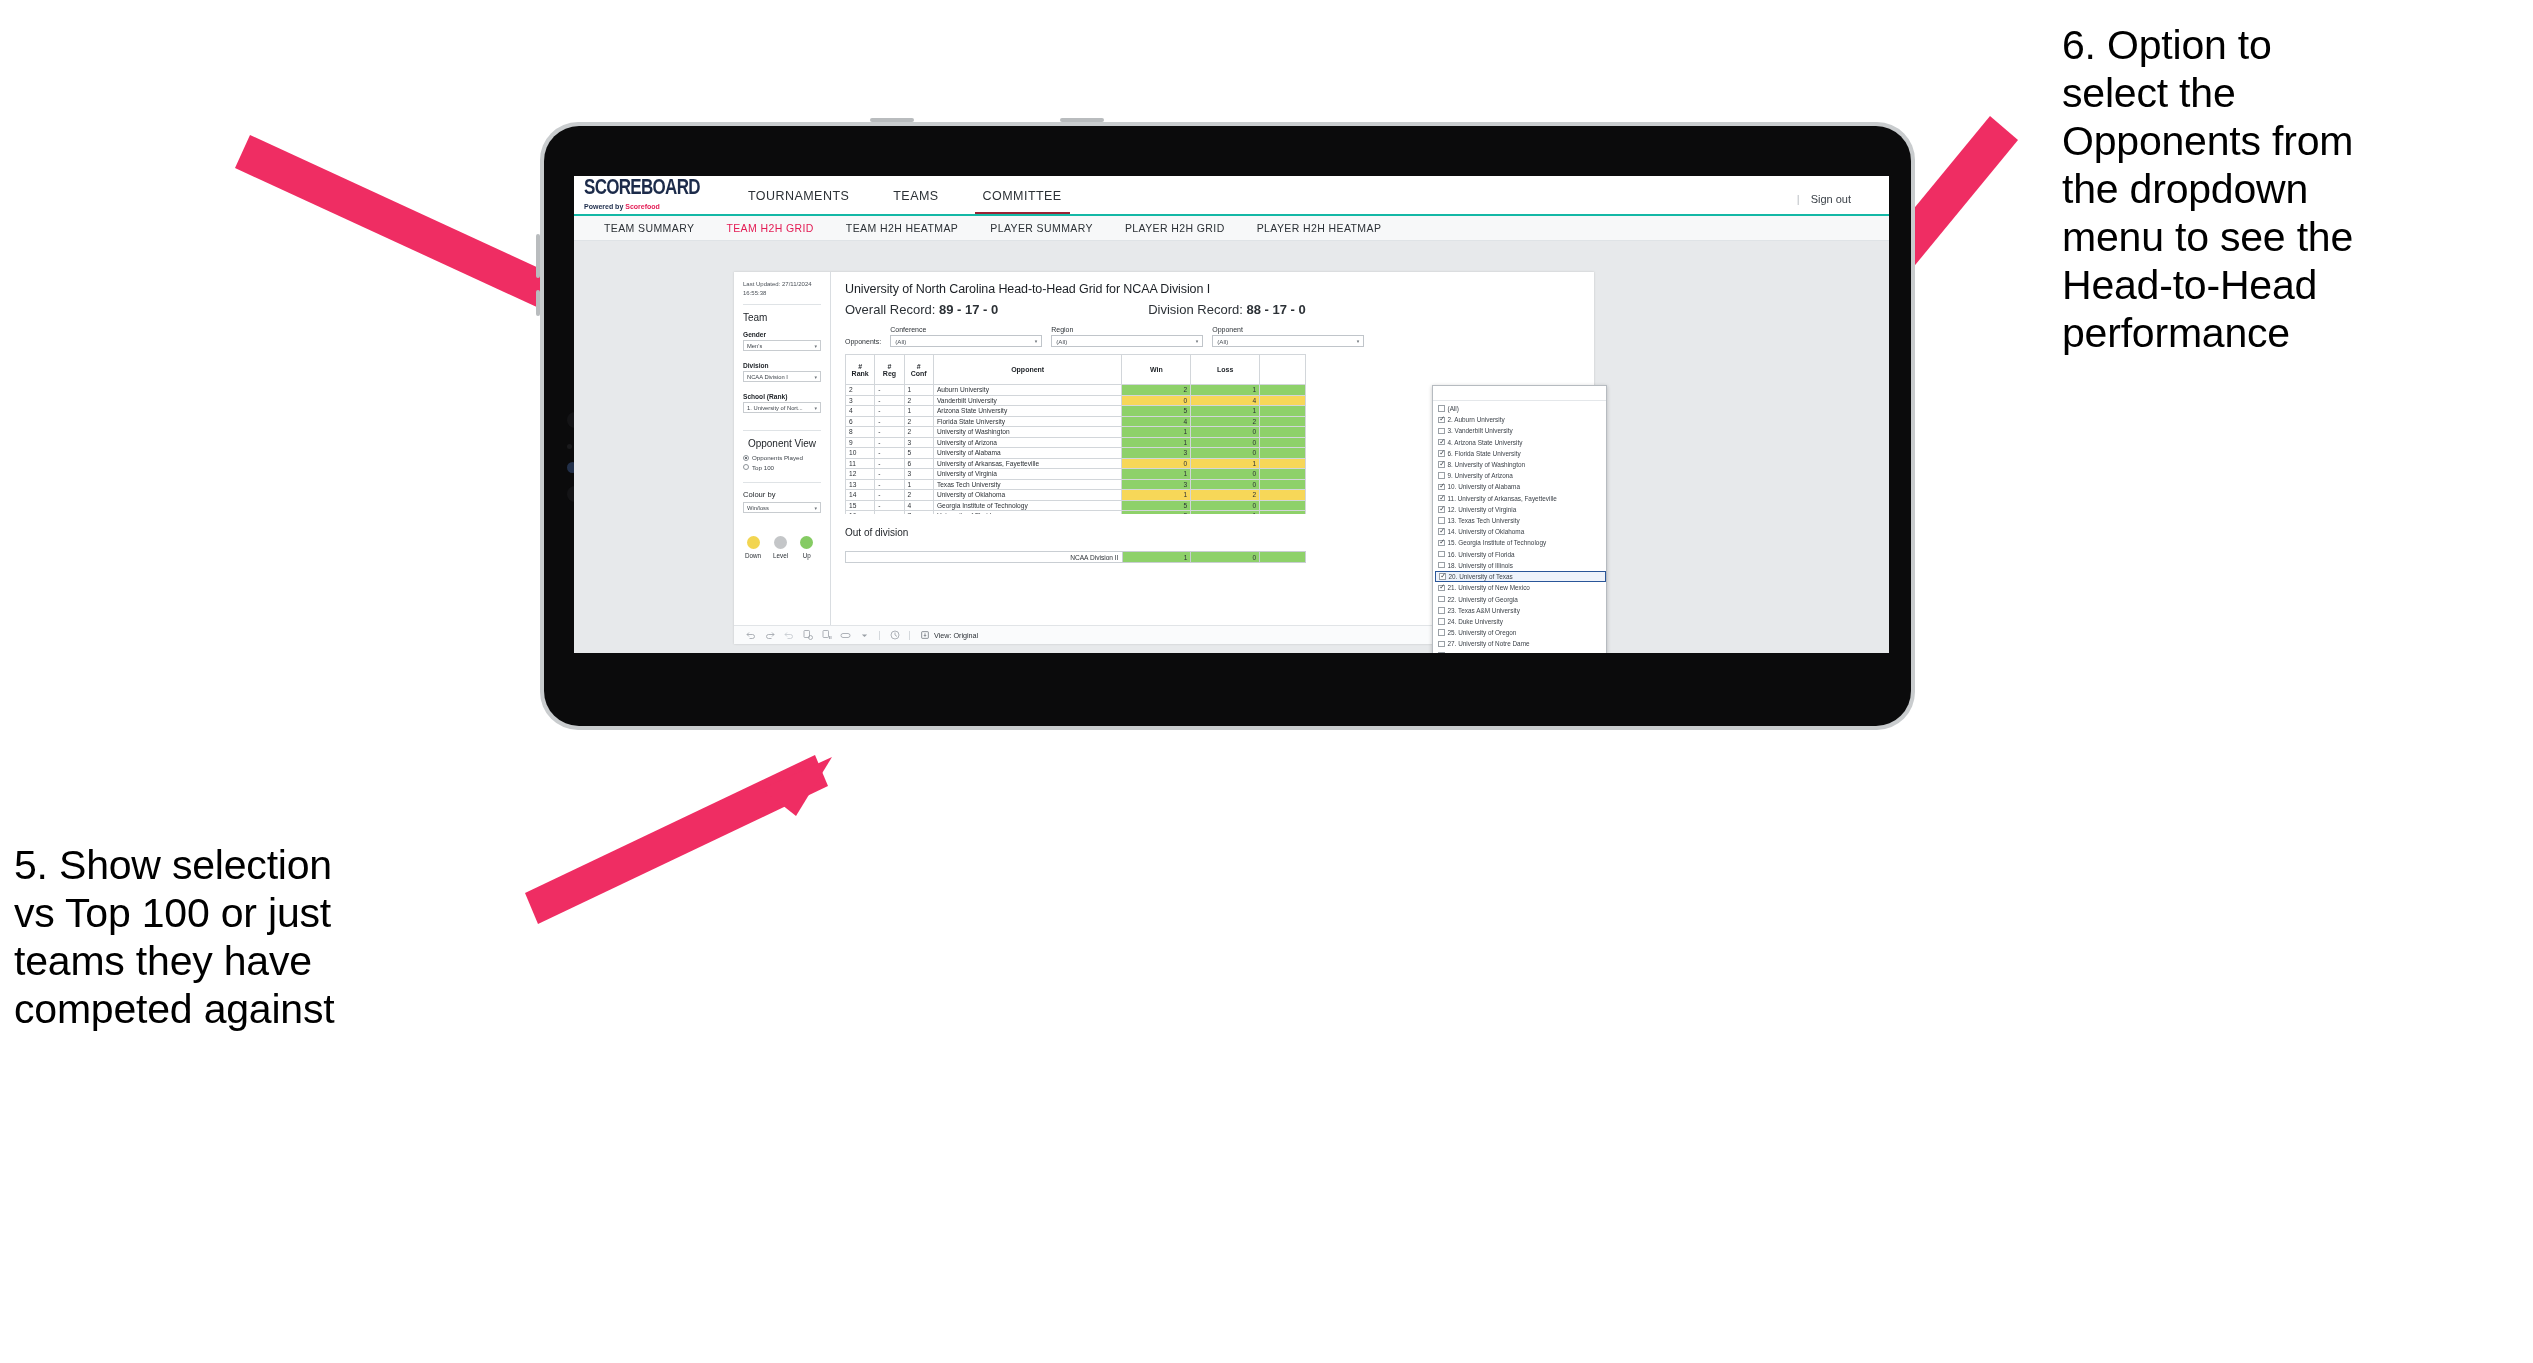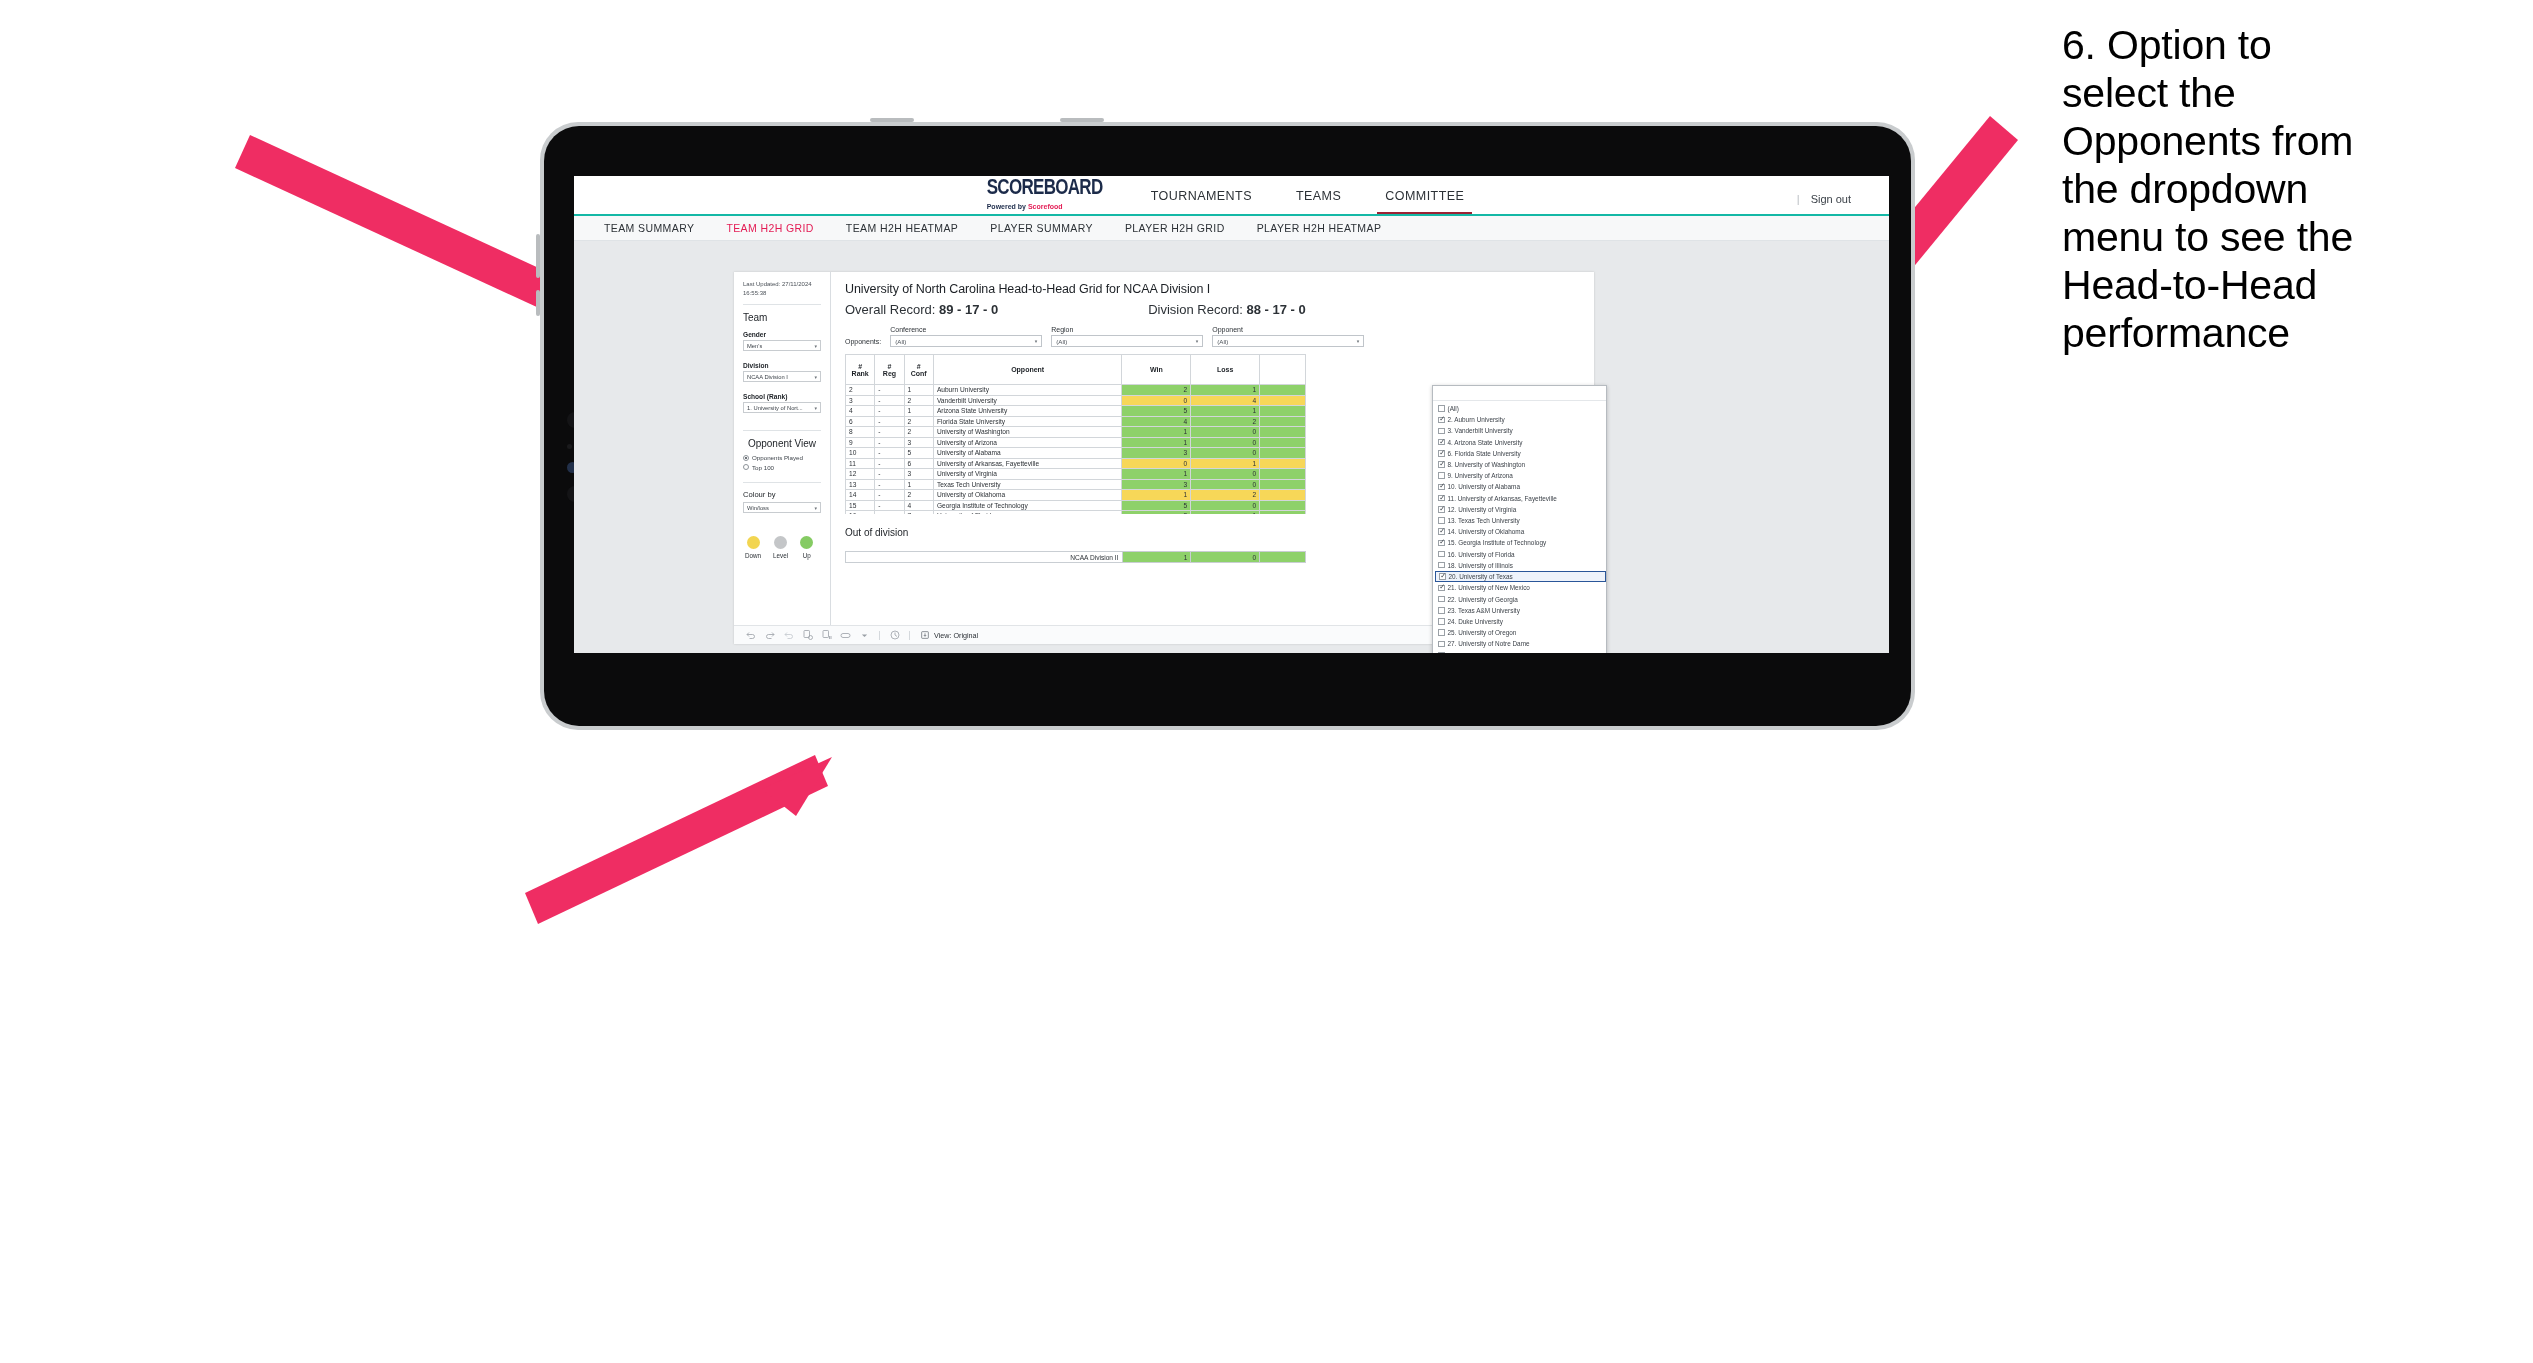--- a/index.html
+++ b/index.html
@@ -60,7 +60,7 @@
   }
   #navbar {
     height:38px; background:#ffffff; display:flex; align-items:flex-end;
-    padding-left:10px; position:relative;justify-content:center;
+    padding-left:10px; position:relative;
   }
   #logo { width:120px; padding-bottom:4px; }
   .logo-main {

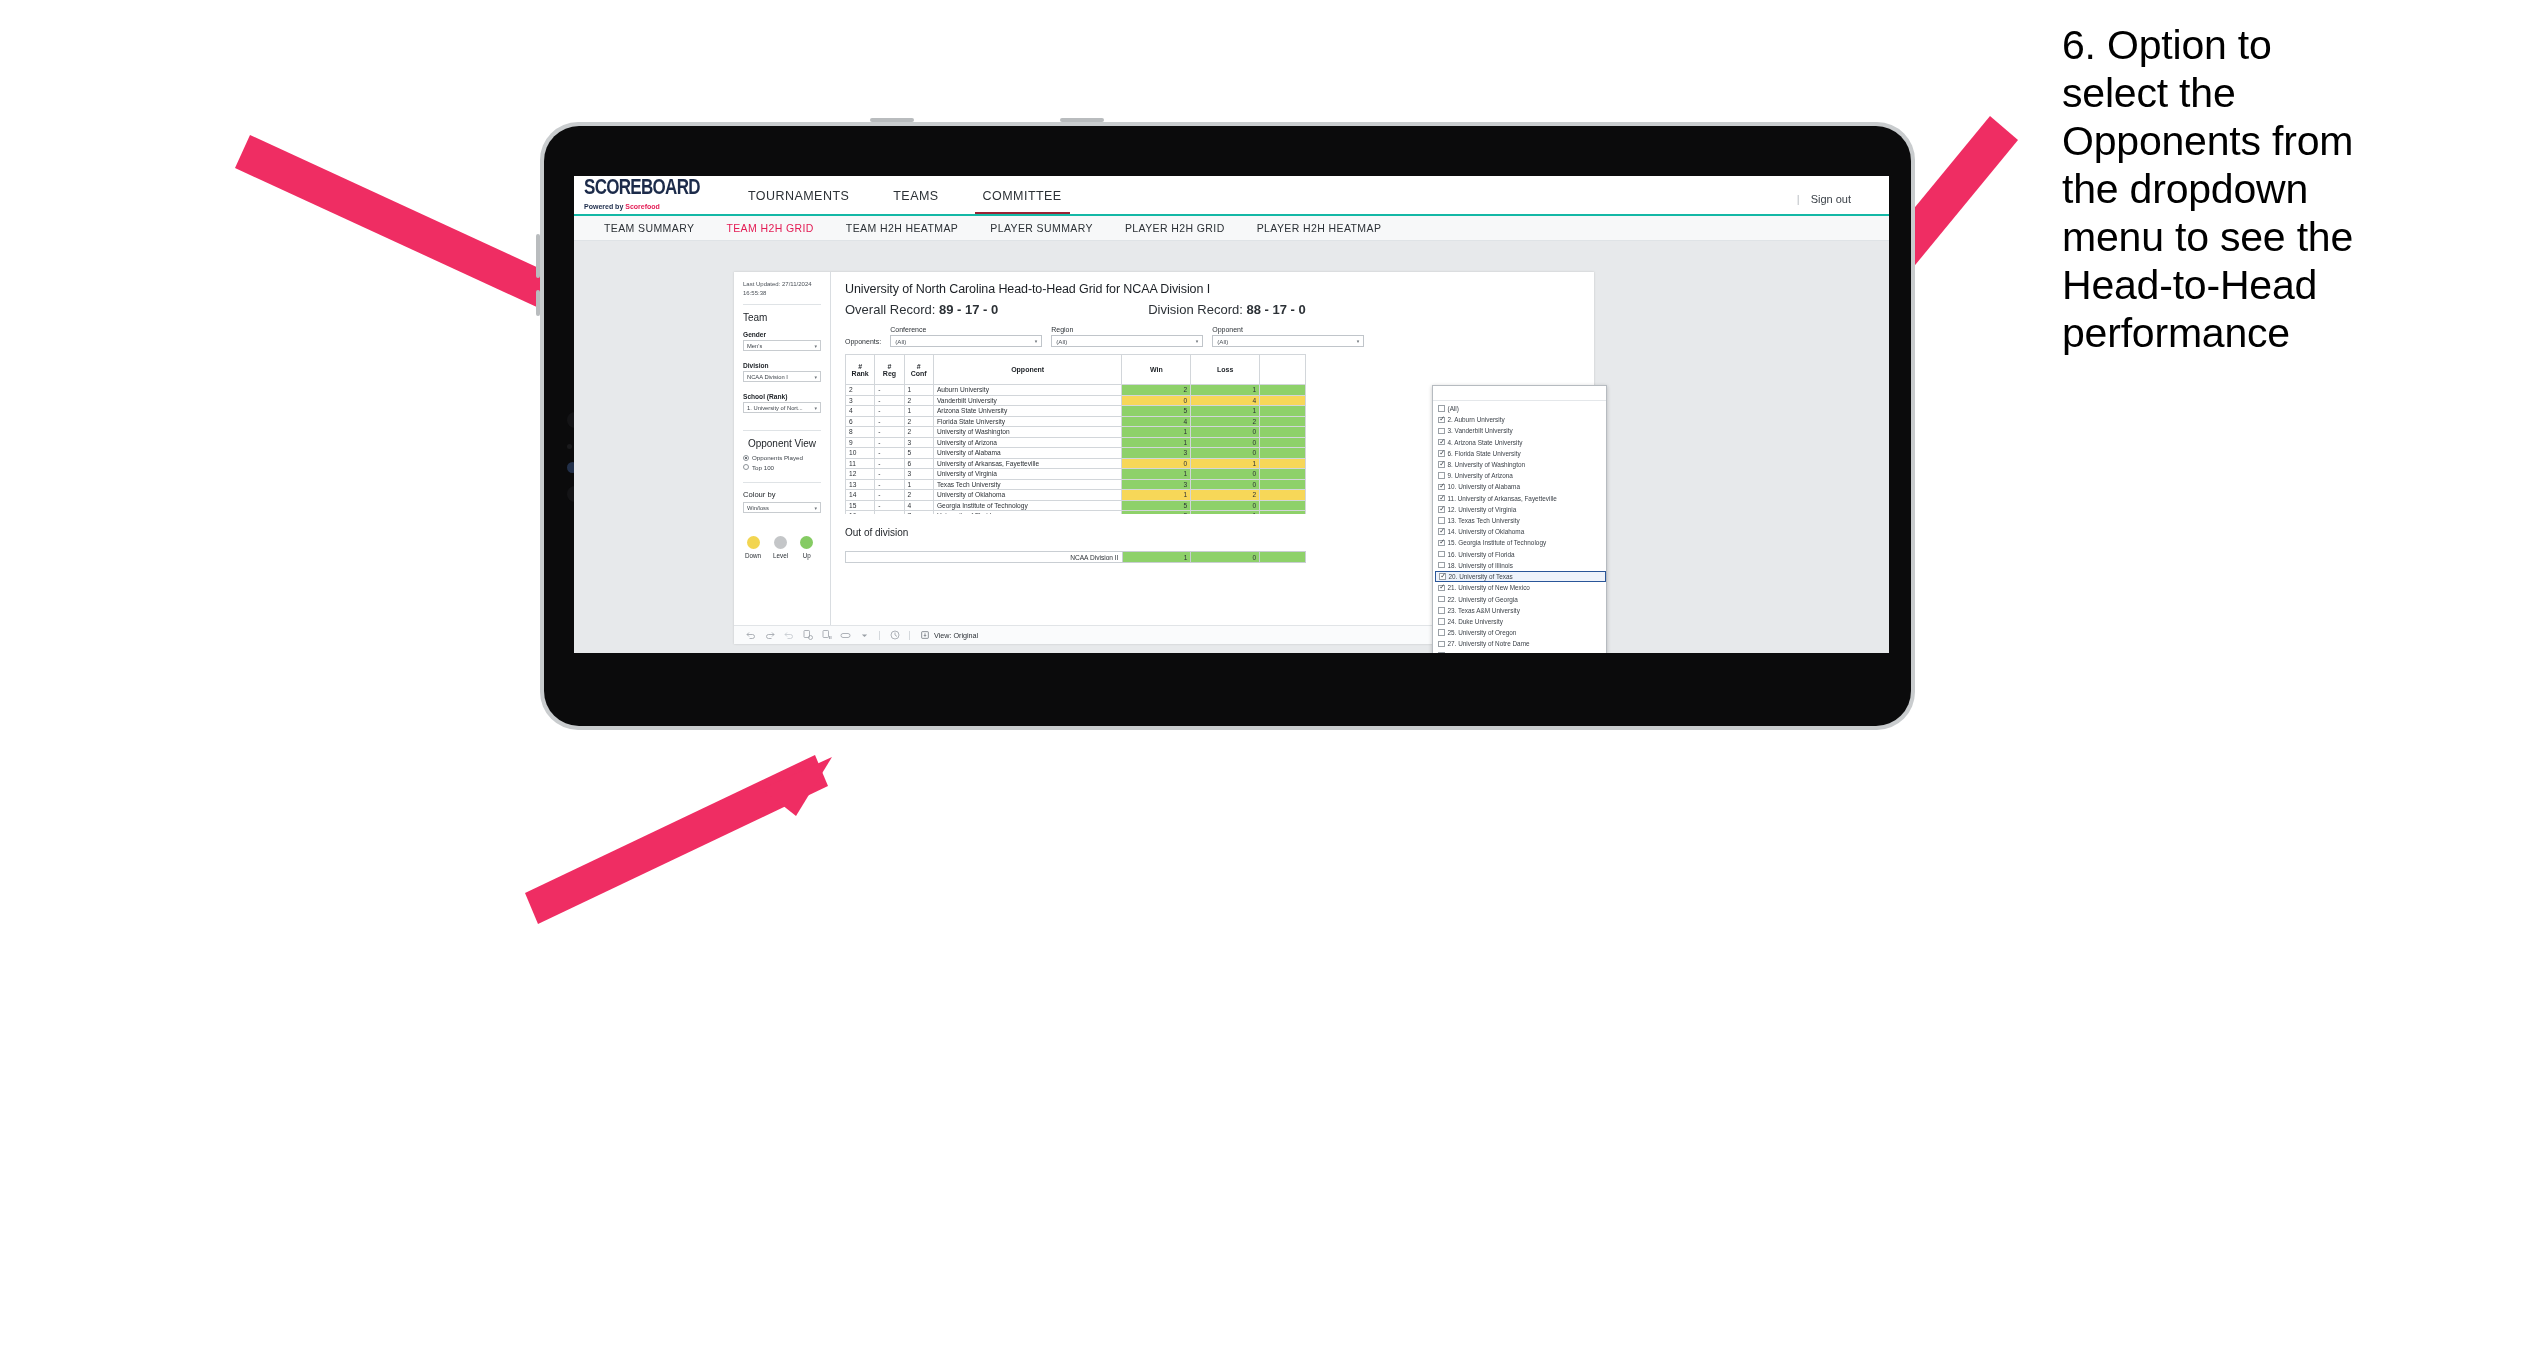--- a/index.html
+++ b/index.html
@@ -200,6 +200,10 @@
 
 <div id="stage">
 
+  <div class="anno" id="anno5">5. Show selection
+vs Top 100 or just
+teams they have
+competed against</div>
   <div class="anno" id="anno6">6. Option to
 select the
 Opponents from

